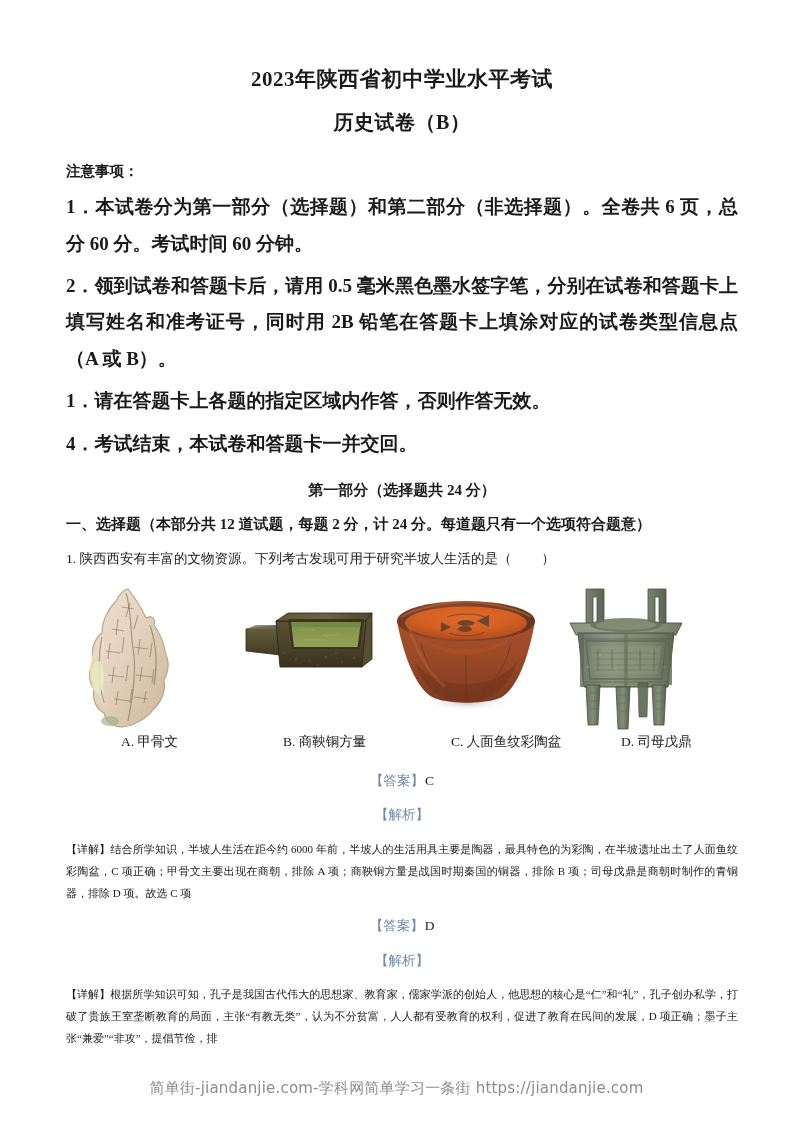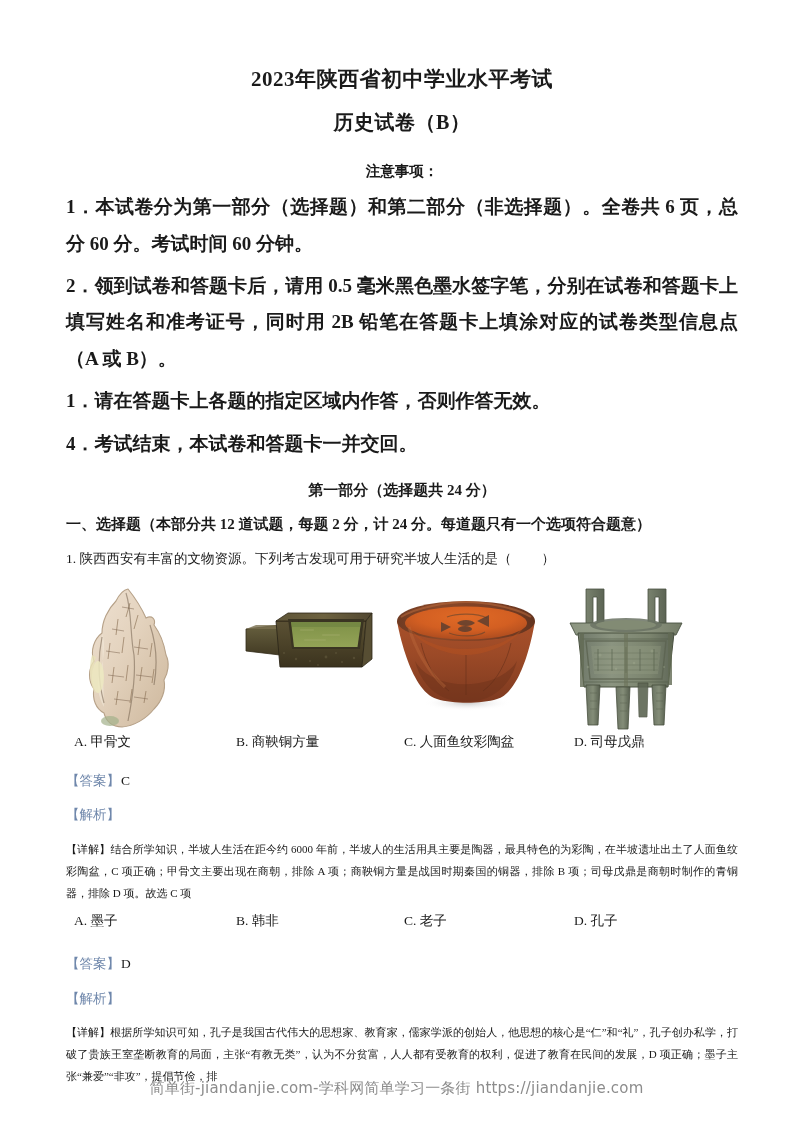--- a/index.html
+++ b/index.html
@@ -52,7 +52,6 @@
     font-weight: bold;
     margin-top: 26px;
     line-height: 1.5;
-    text-align: center;
   }
   .notice-item {
     font-size: 19px;

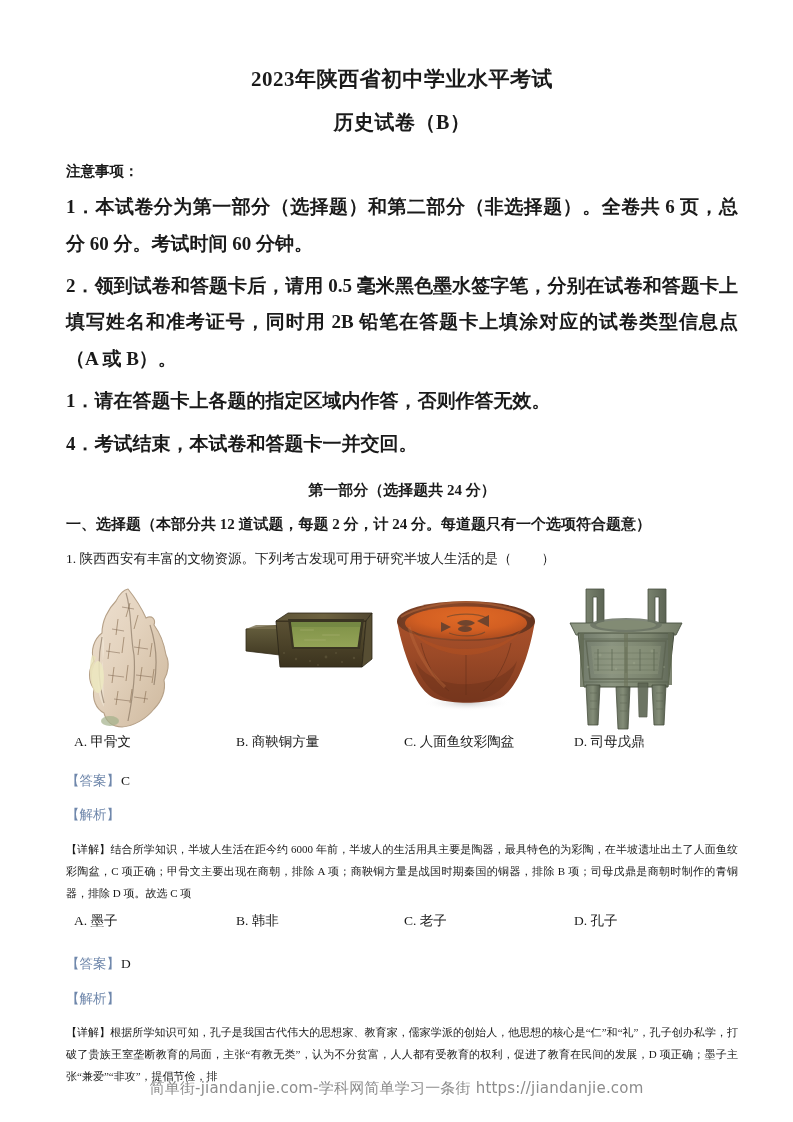--- a/index.html
+++ b/index.html
@@ -108,6 +108,7 @@
     position: absolute;
     top: 0;
     white-space: nowrap;
+    margin-left: 47px;
   }
   .opt-line {
     position: relative;

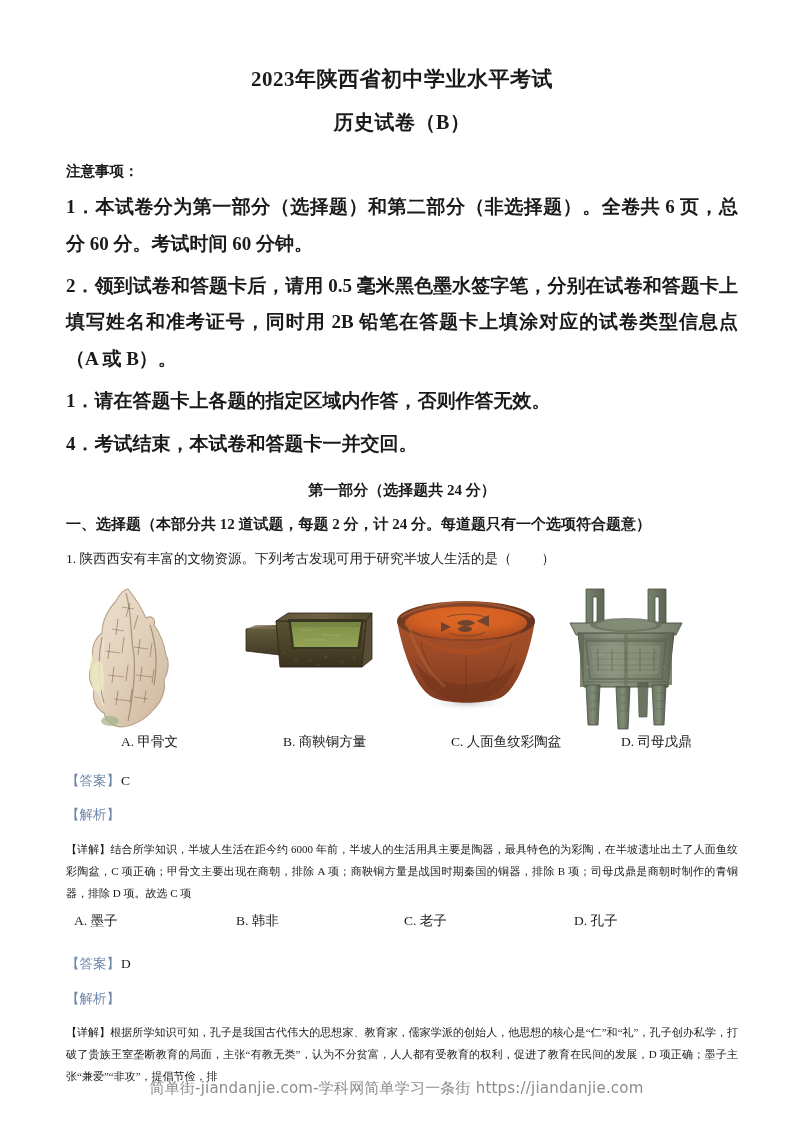--- a/index.html
+++ b/index.html
@@ -127,6 +127,7 @@
     font-size: 13.5px;
     line-height: 1.9;
     margin-top: 9px;
+    text-align: center;
   }
   .tag {
     color: #6f87ab;

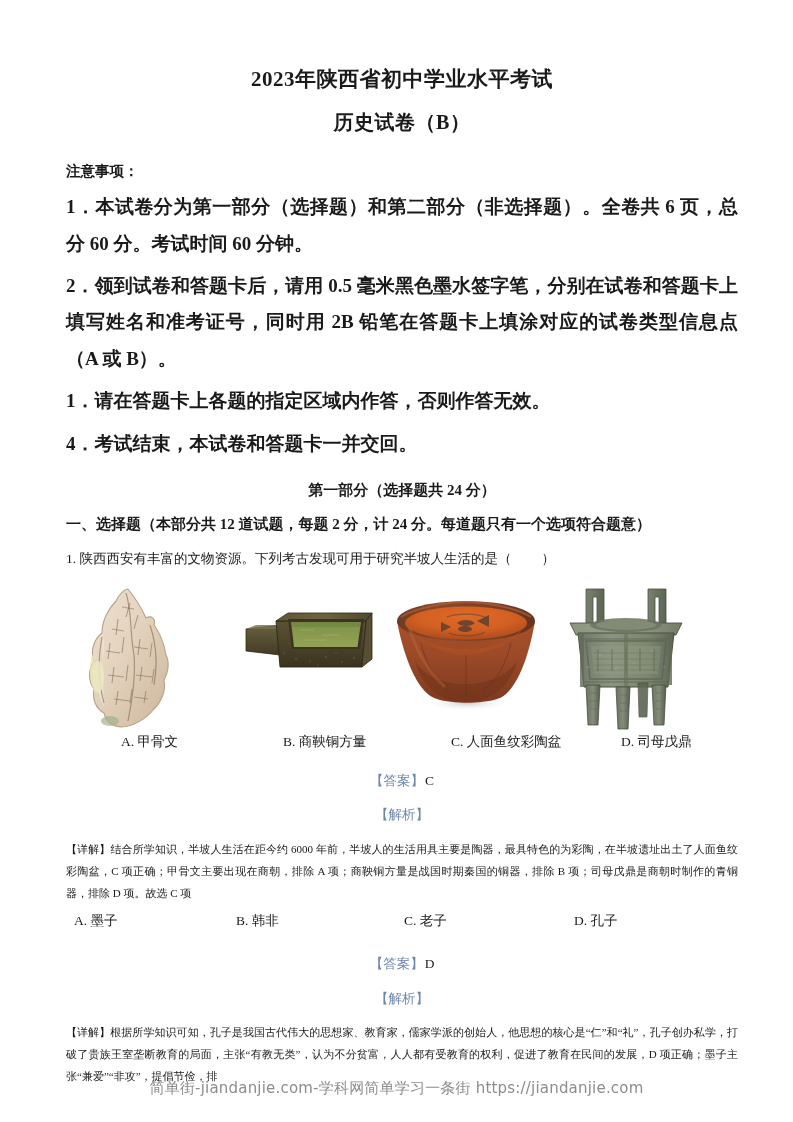--- a/index.html
+++ b/index.html
@@ -465,24 +465,6 @@
     </div>
 
 
-    <div class="opt-line">
-      <span class="opt" style="left:8px;">
-        <span>A.</span>
-        <span>墨子</span>
-      </span>
-      <span class="opt" style="left:170px;">
-        <span>B.</span>
-        <span>韩非</span>
-      </span>
-      <span class="opt" style="left:338px;">
-        <span>C.</span>
-        <span>老子</span>
-      </span>
-      <span class="opt" style="left:508px;">
-        <span>D.</span>
-        <span>孔子</span>
-      </span>
-    </div>
 
     <div class="ans-line">
       <span class="tag">【答案】</span><span class="ans-val">D</span>

